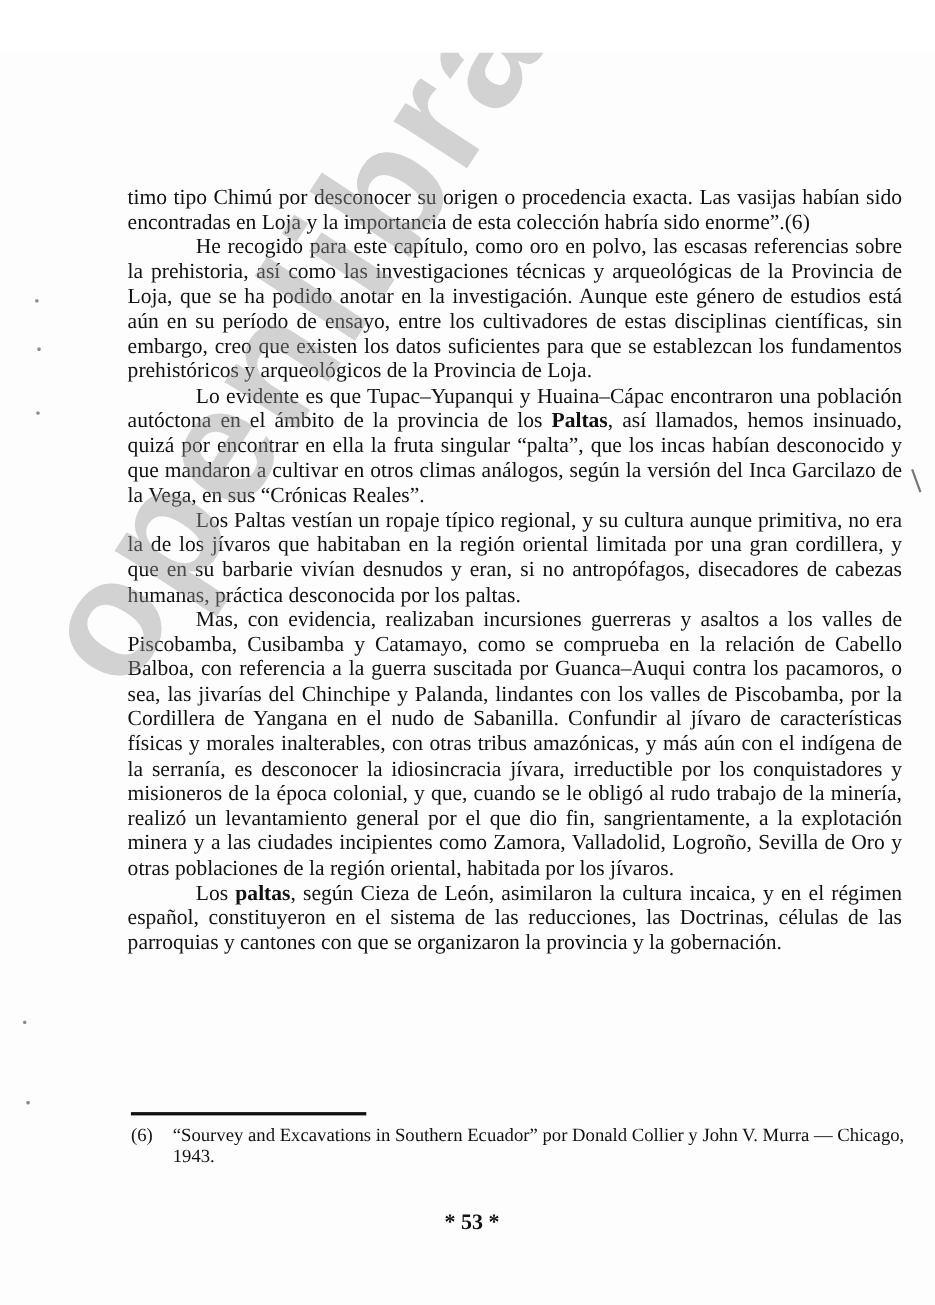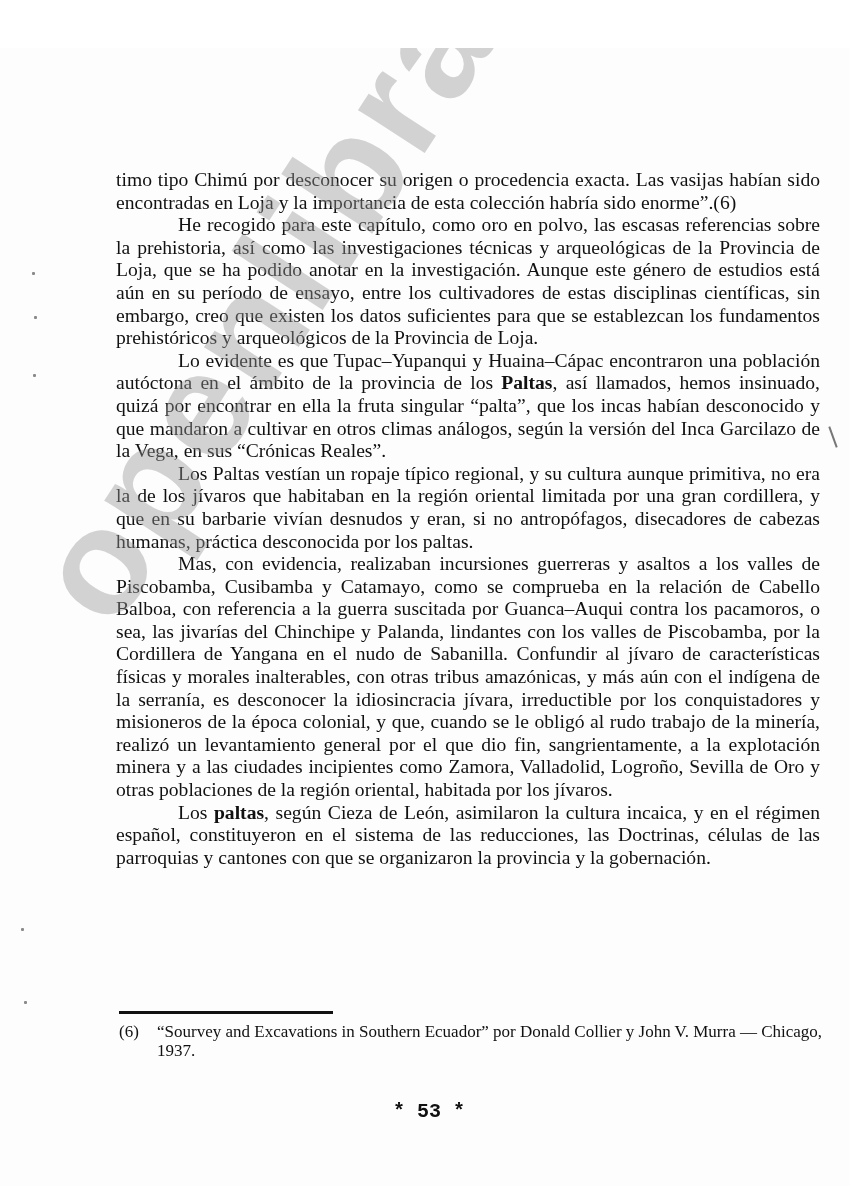--- a/index.html
+++ b/index.html
@@ -132,7 +132,7 @@
 
   <div class="footnote">
     <span class="fn-num">(6)</span>
-    <span class="fn-text">“Sourvey and Excavations in Southern Ecuador” por Donald Collier y John V. Murra — Chicago, 1937.</span>
+    <span class="fn-text">“Sourvey and Excavations in Southern Ecuador” por Donald Collier y John V. Murra — Chicago, 1943.</span>
   </div>
 
   <div class="page-number">* 53 *</div>

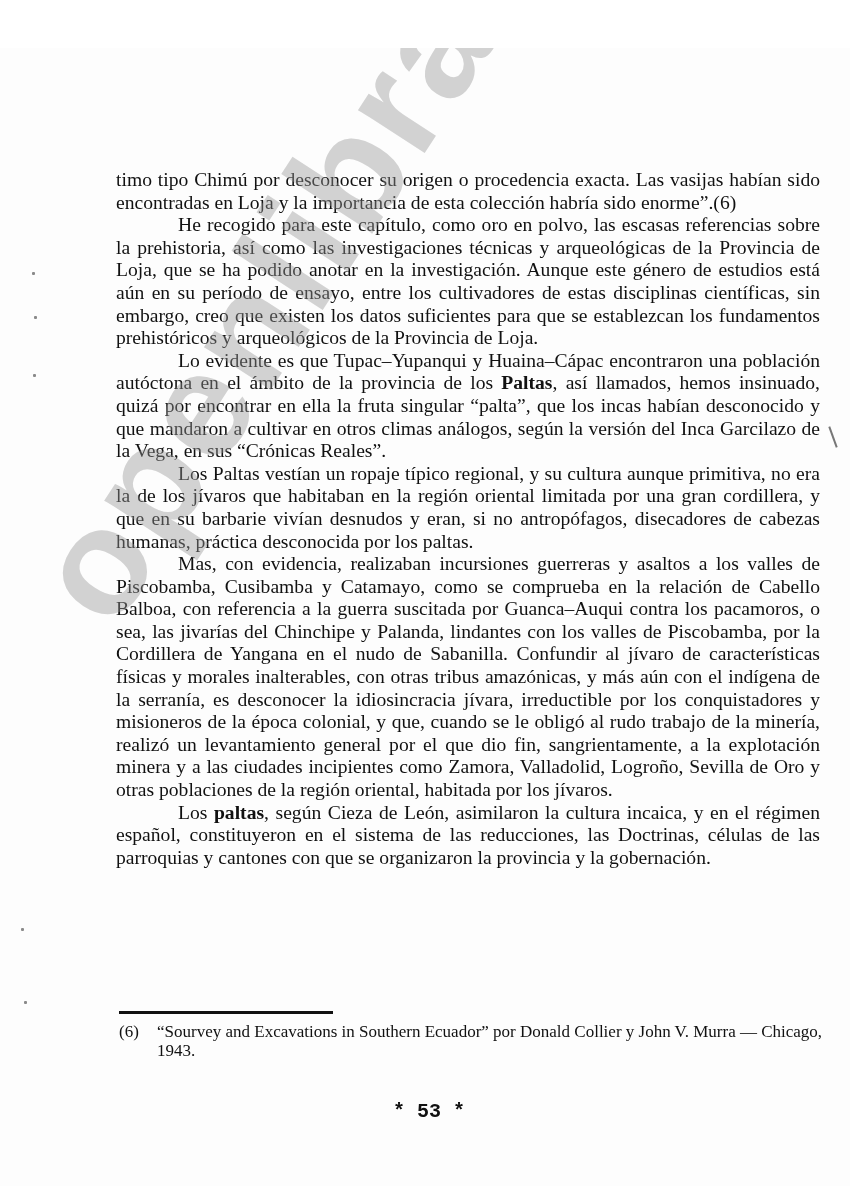--- a/index.html
+++ b/index.html
@@ -71,7 +71,7 @@
       width: 100%;
       top: 1052px;
       text-align: center;
-      font-family: Liberation Mono, monospace;
+      font-family: Liberation Serif, serif;
       font-size: 20px;
       font-weight: bold;
       color: #111111;

